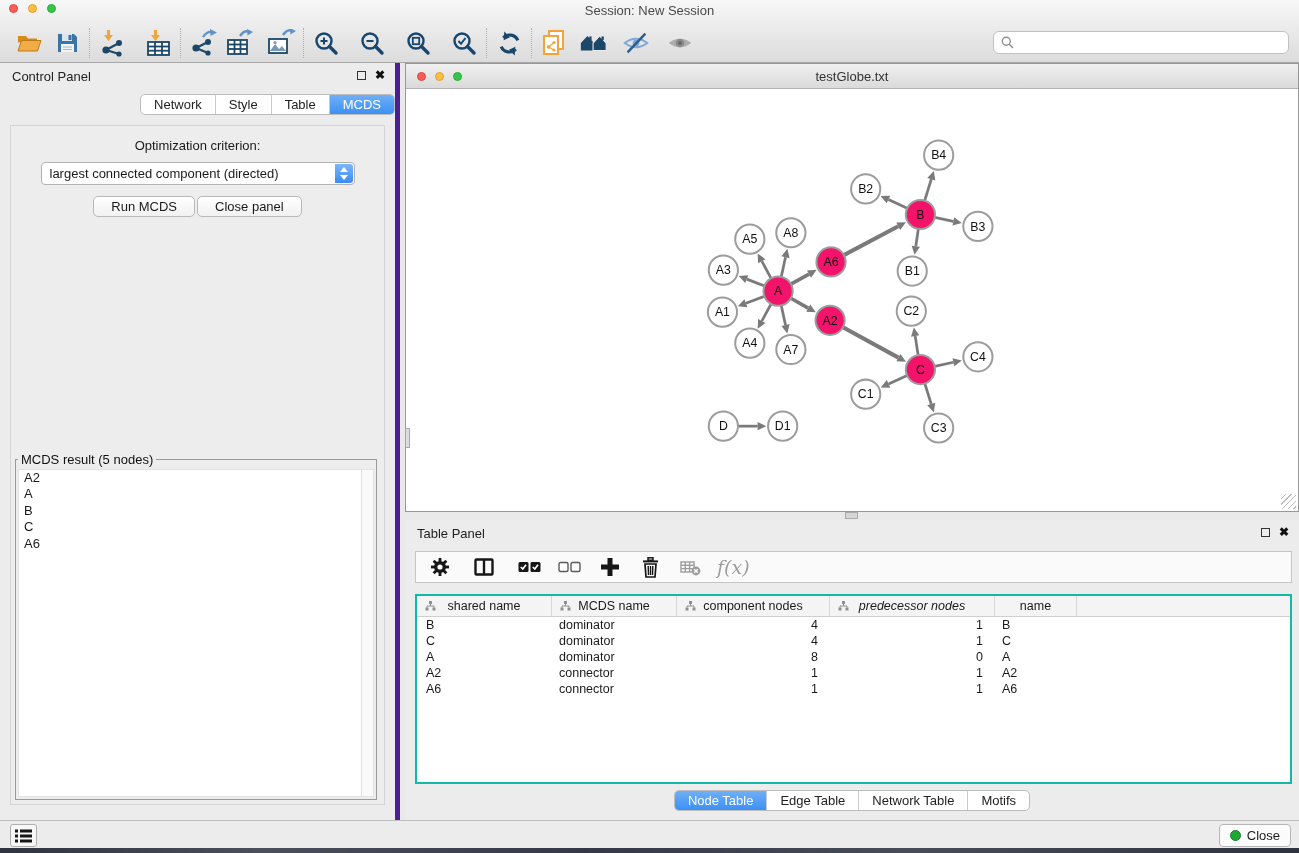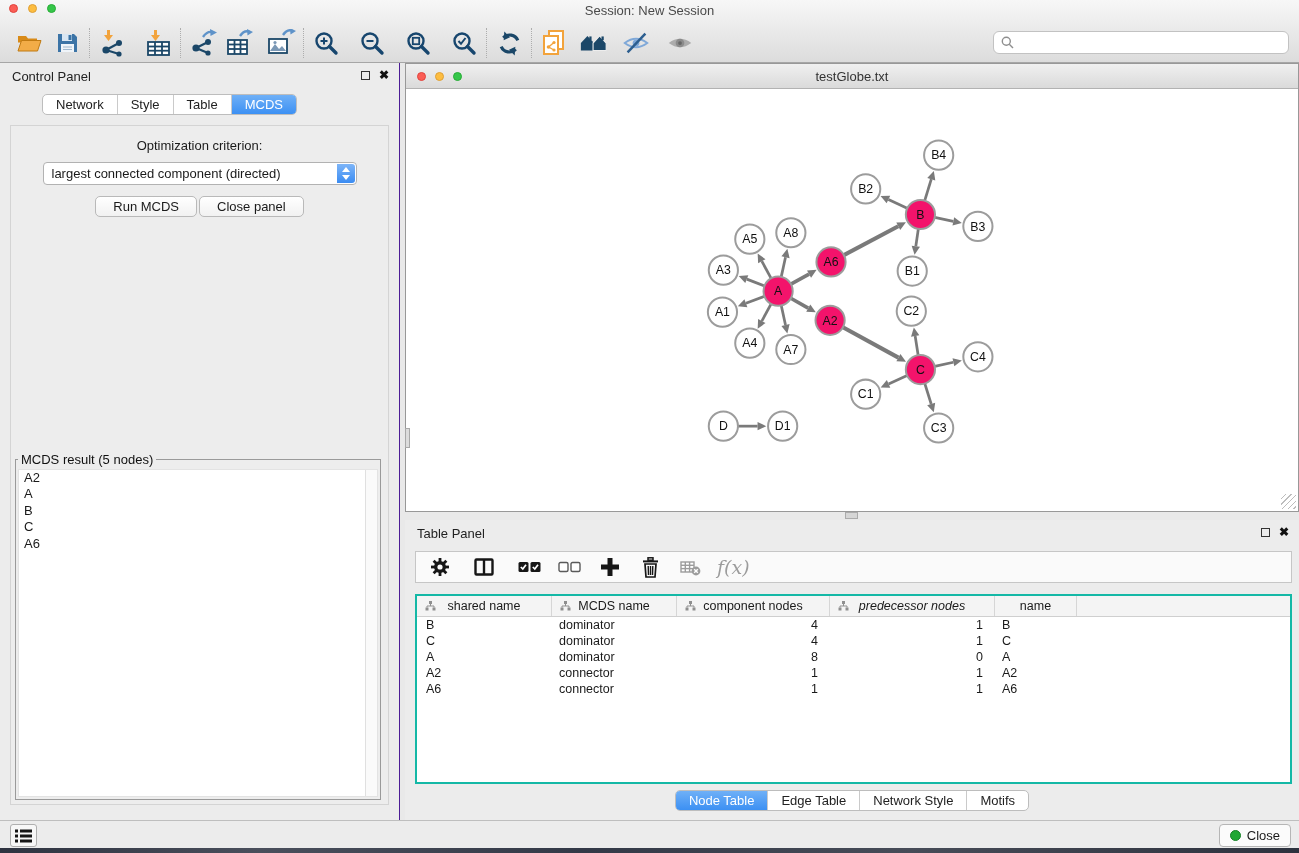--- a/index.html
+++ b/index.html
@@ -30,7 +30,7 @@
     font-size:13px; padding:0 6px; font-family:"Liberation Sans", sans-serif; }
   
   .control-panel { position:absolute; left:0; top:63px; width:400px; bottom:33px;
-    background:#ECECEC; border-right:1px solid #4c1d95; }
+    background:#ECECEC; border-right:5px solid #4c1d95; }
   .panel-header { position:relative; height:26px; }
   .panel-header .ph-title { position:absolute; left:12px; top:6px; font-size:13px; color:#222; }
   .ph-icons { position:absolute; right:10px; top:7px; display:flex; gap:9px; align-items:center; }

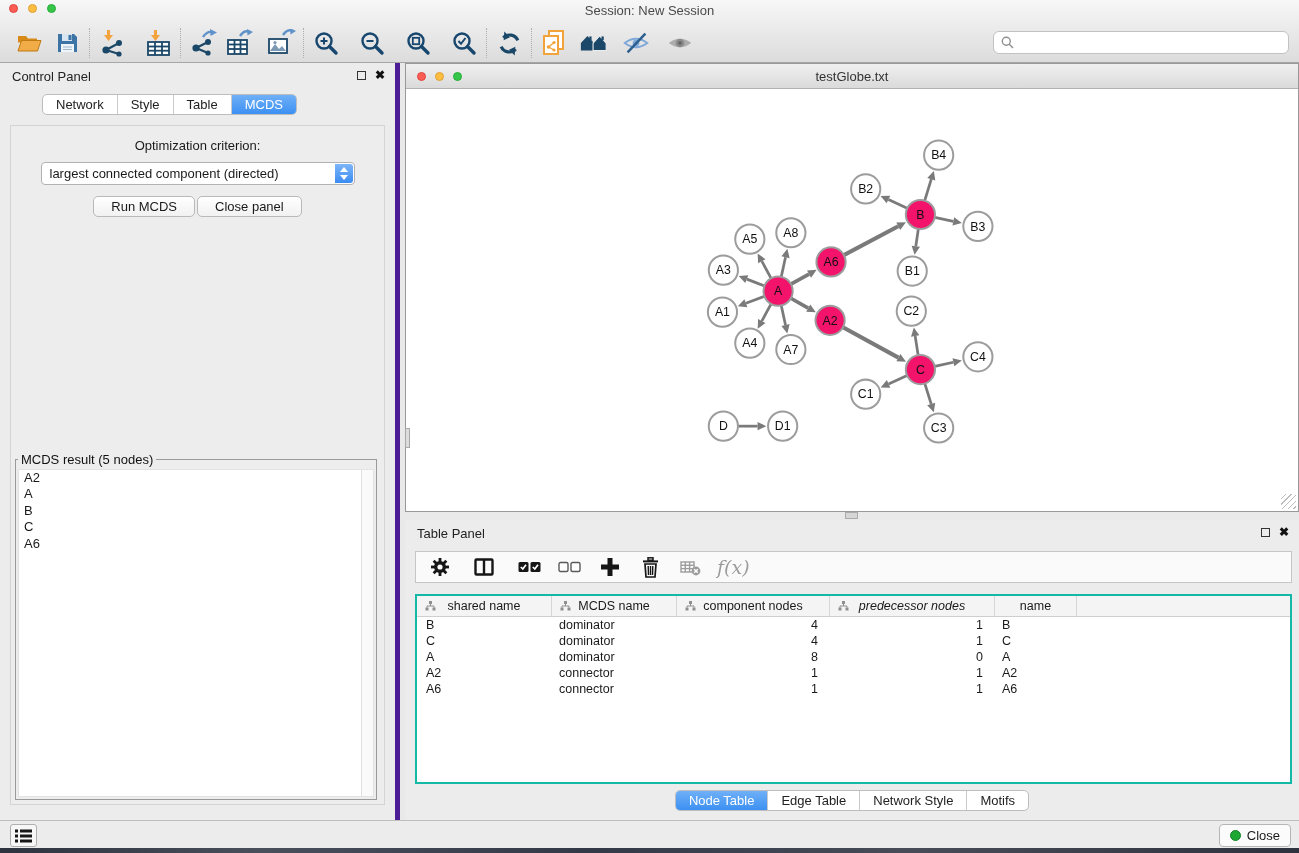--- a/index.html
+++ b/index.html
@@ -36,7 +36,7 @@
   .ph-icons { position:absolute; right:10px; top:7px; display:flex; gap:9px; align-items:center; }
   .float-icon { width:9px; height:9px; border:1.5px solid #333; display:inline-block; background:#ECECEC; }
   .close-icon { font-size:12px; font-weight:bold; color:#111; line-height:10px; }
-  .cp-tabs { text-align:left; margin-top:5px;margin-left:42px; }
+  .cp-tabs { text-align:right; margin-top:5px;margin-left:42px; }
   .segmented { display:inline-flex; background:#fff; border:1px solid #BDBDBD; border-radius:5px; overflow:hidden; }
   .seg { padding:2px 13px; font-size:13px; color:#222; border-left:1px solid #CACACA; cursor:default; }
   .seg:first-child { border-left:none; }

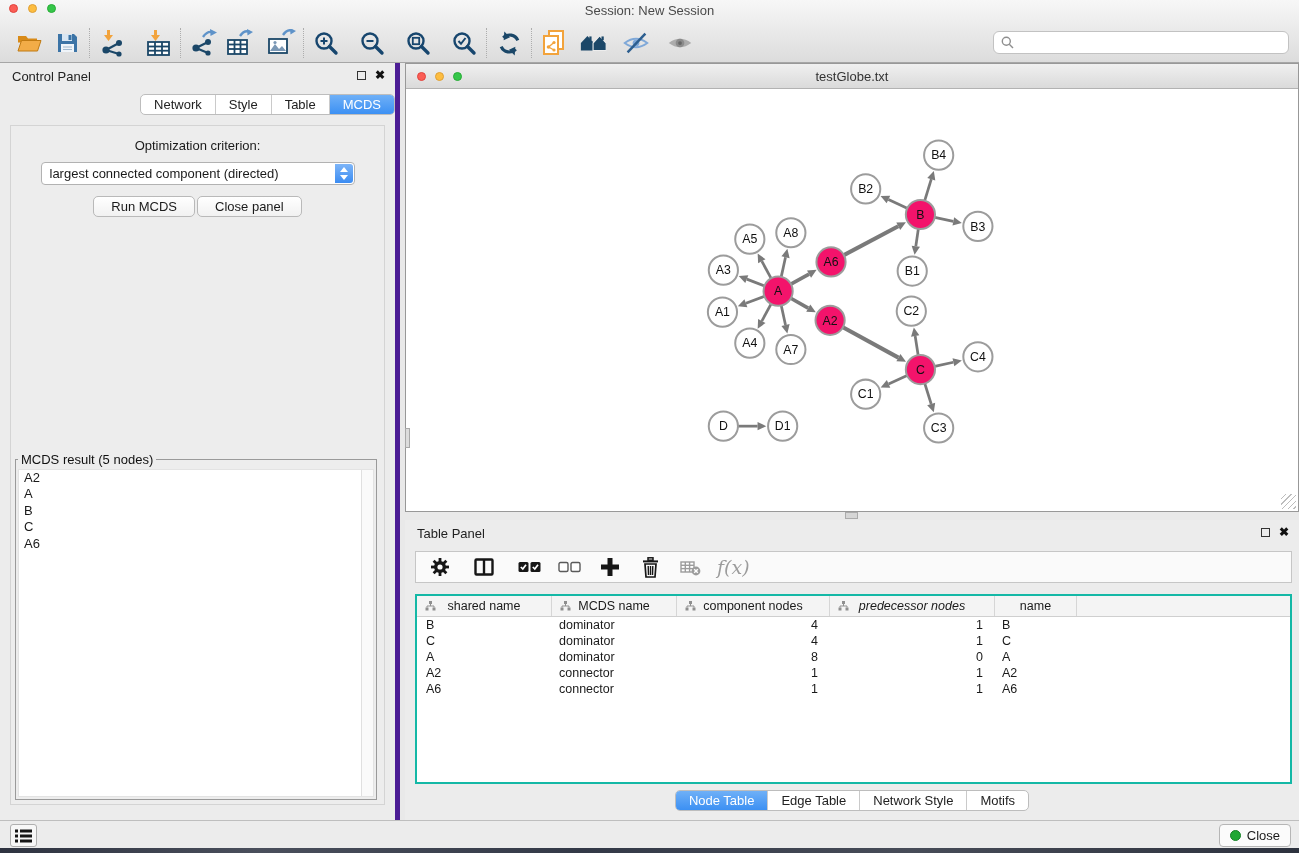--- a/index.html
+++ b/index.html
@@ -695,7 +695,7 @@
       <span class="segmented" id="tp-tabs">
           <span class="seg active">Node Table</span>
           <span class="seg">Edge Table</span>
-          <span class="seg">Network Style</span>
+          <span class="seg">Network Table</span>
           <span class="seg">Motifs</span>
         </span>
     </div>

